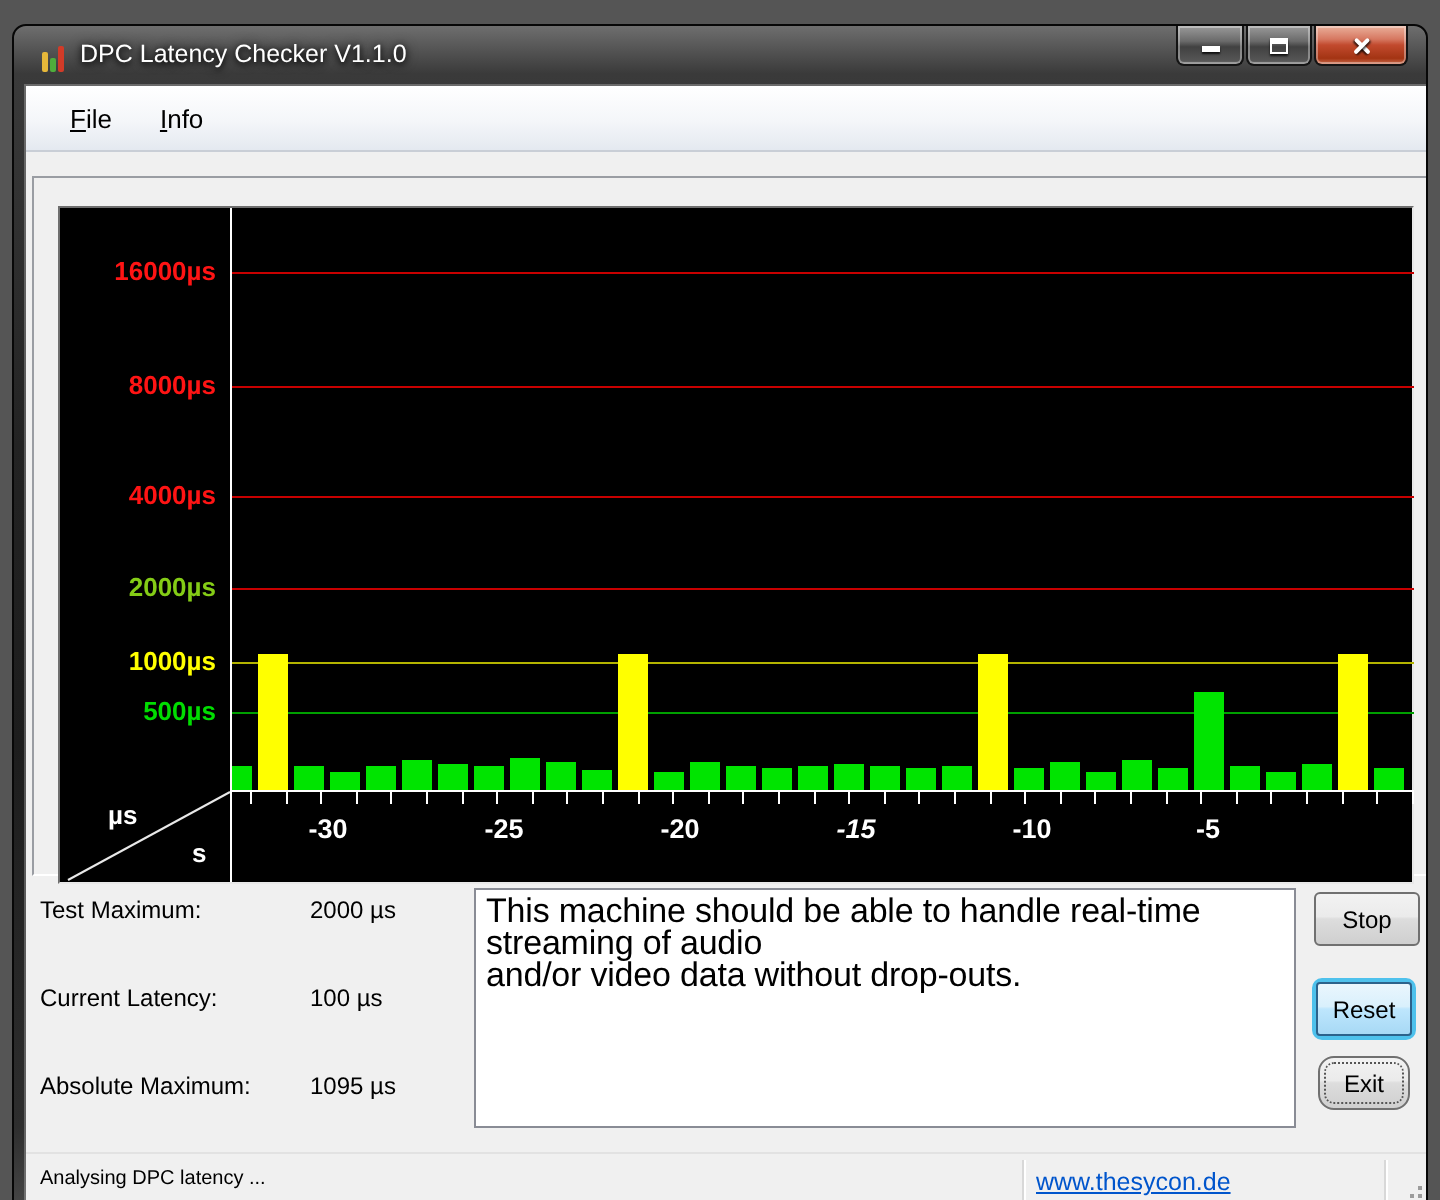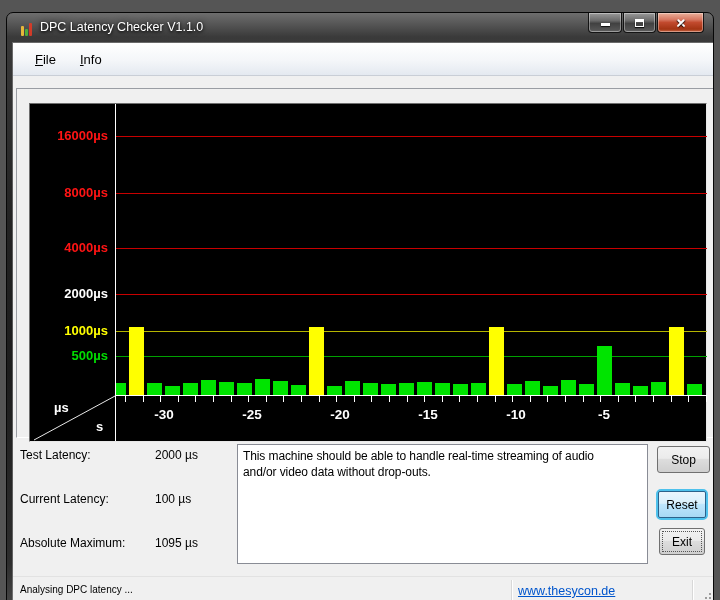--- a/index.html
+++ b/index.html
@@ -122,7 +122,7 @@
             <div class="y-label" style="top: 23px; color: rgb(255, 20, 20);">16000µs</div>
             <div class="y-label" style="top: 80px; color: rgb(255, 20, 20);">8000µs</div>
             <div class="y-label" style="top: 135px; color: rgb(255, 20, 20);">4000µs</div>
-            <div class="y-label" style="top: 181px; color: #ffffff;">2000µs</div>
+            <div class="y-label" style="top: 181px; color: #84cc16;">2000µs</div>
             <div class="y-label" style="top: 218px; color: rgb(255, 255, 0);">1000µs</div>
             <div class="y-label" style="top: 243px; color: rgb(0, 221, 0);">500µs</div>
           </div>

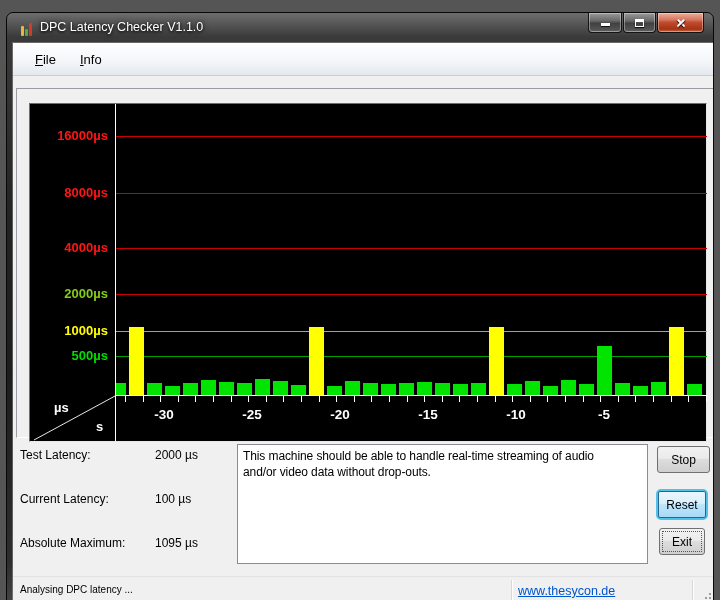--- a/index.html
+++ b/index.html
@@ -214,7 +214,7 @@
             <div class="x-label" style="left: 48px;">-30</div>
             <div class="x-label" style="left: 136px;">-25</div>
             <div class="x-label" style="left: 224px;">-20</div>
-            <div class="x-label" style="left: 312px;">-15</div>
+            <div class="x-label" style="left: 312px; font-style: italic;">-15</div>
             <div class="x-label" style="left: 400px;">-10</div>
             <div class="x-label" style="left: 488px;">-5</div>
           </div>

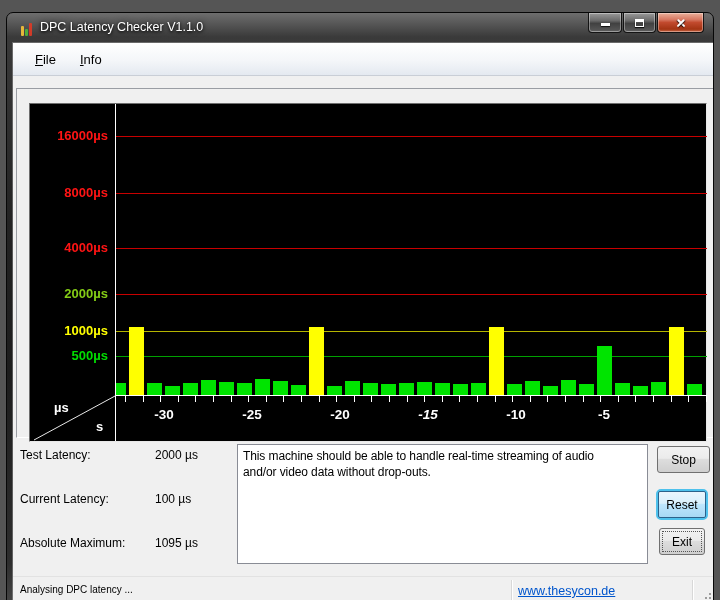--- a/index.html
+++ b/index.html
@@ -222,7 +222,7 @@
     </div>
 
     <div class="stat-row" style="top:405px">
-      <span class="stat-label">Test Latency:</span>
+      <span class="stat-label">Test Maximum:</span>
       <span class="stat-value">2000 µs</span>
     </div>
     <div class="stat-row" style="top:449px">

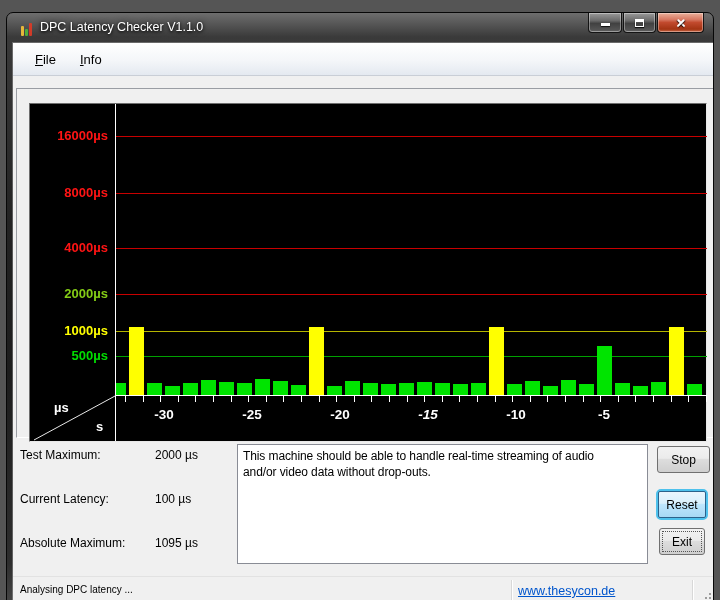--- a/index.html
+++ b/index.html
@@ -59,7 +59,7 @@
   .stat-value{position:absolute;left:135px;}
   
   .message-box{position:absolute;left:224px;top:401px;width:411px;height:120px;background:#fff;
-    border:1px solid #898c95;font-size:12px;color:#000;padding:3px 5px;line-height:16px;
+    border:1px solid #898c95;font-size:17px;color:#000;padding:3px 5px;line-height:16px;
     white-space:pre-line;letter-spacing:-0.1px;}
   
   .btn{position:absolute;font-size:12px;color:#000;text-align:center;

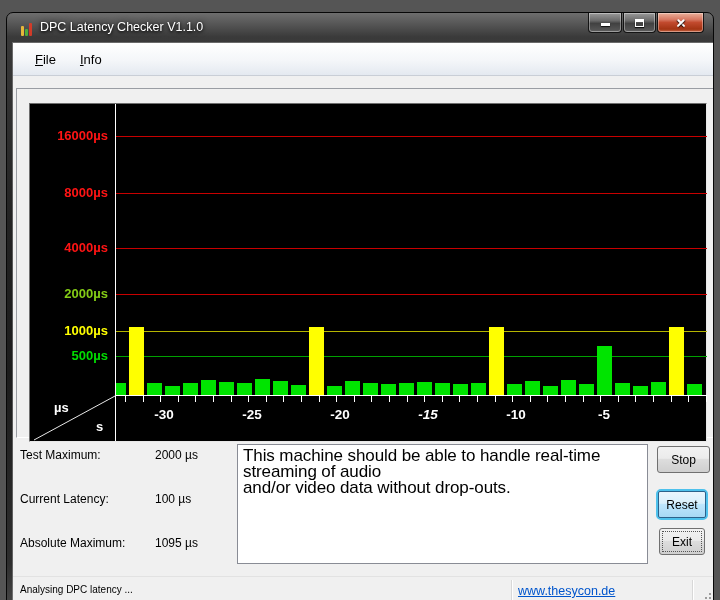--- a/index.html
+++ b/index.html
@@ -70,7 +70,7 @@
   .btn-reset{position:relative;width:100%;height:100%;display:block;font-size:12px;color:#000;
     background:linear-gradient(180deg,#eaf6fd 0%,#d9f0fc 45%,#bee6fd 50%,#a7d9f5 100%);
     border:1px solid #2c628b;border-radius:2px;}
-  .btn-exit{left:646px;top:485px;width:46px;height:27px;outline:1px dotted #555;outline-offset:-4px;}
+  .btn-exit{left:646px;top:485px;width:46px;height:27px;outline:1px dotted #555;outline-offset:-4px;border-radius:8px;}
   
   .statusbar{position:absolute;left:0;top:533px;width:100%;height:30px;background:#f0f0f0;border-top:1px solid #e2e2e2;}
   .status-text{position:absolute;left:7px;top:7px;font-size:10px;color:#000;}

